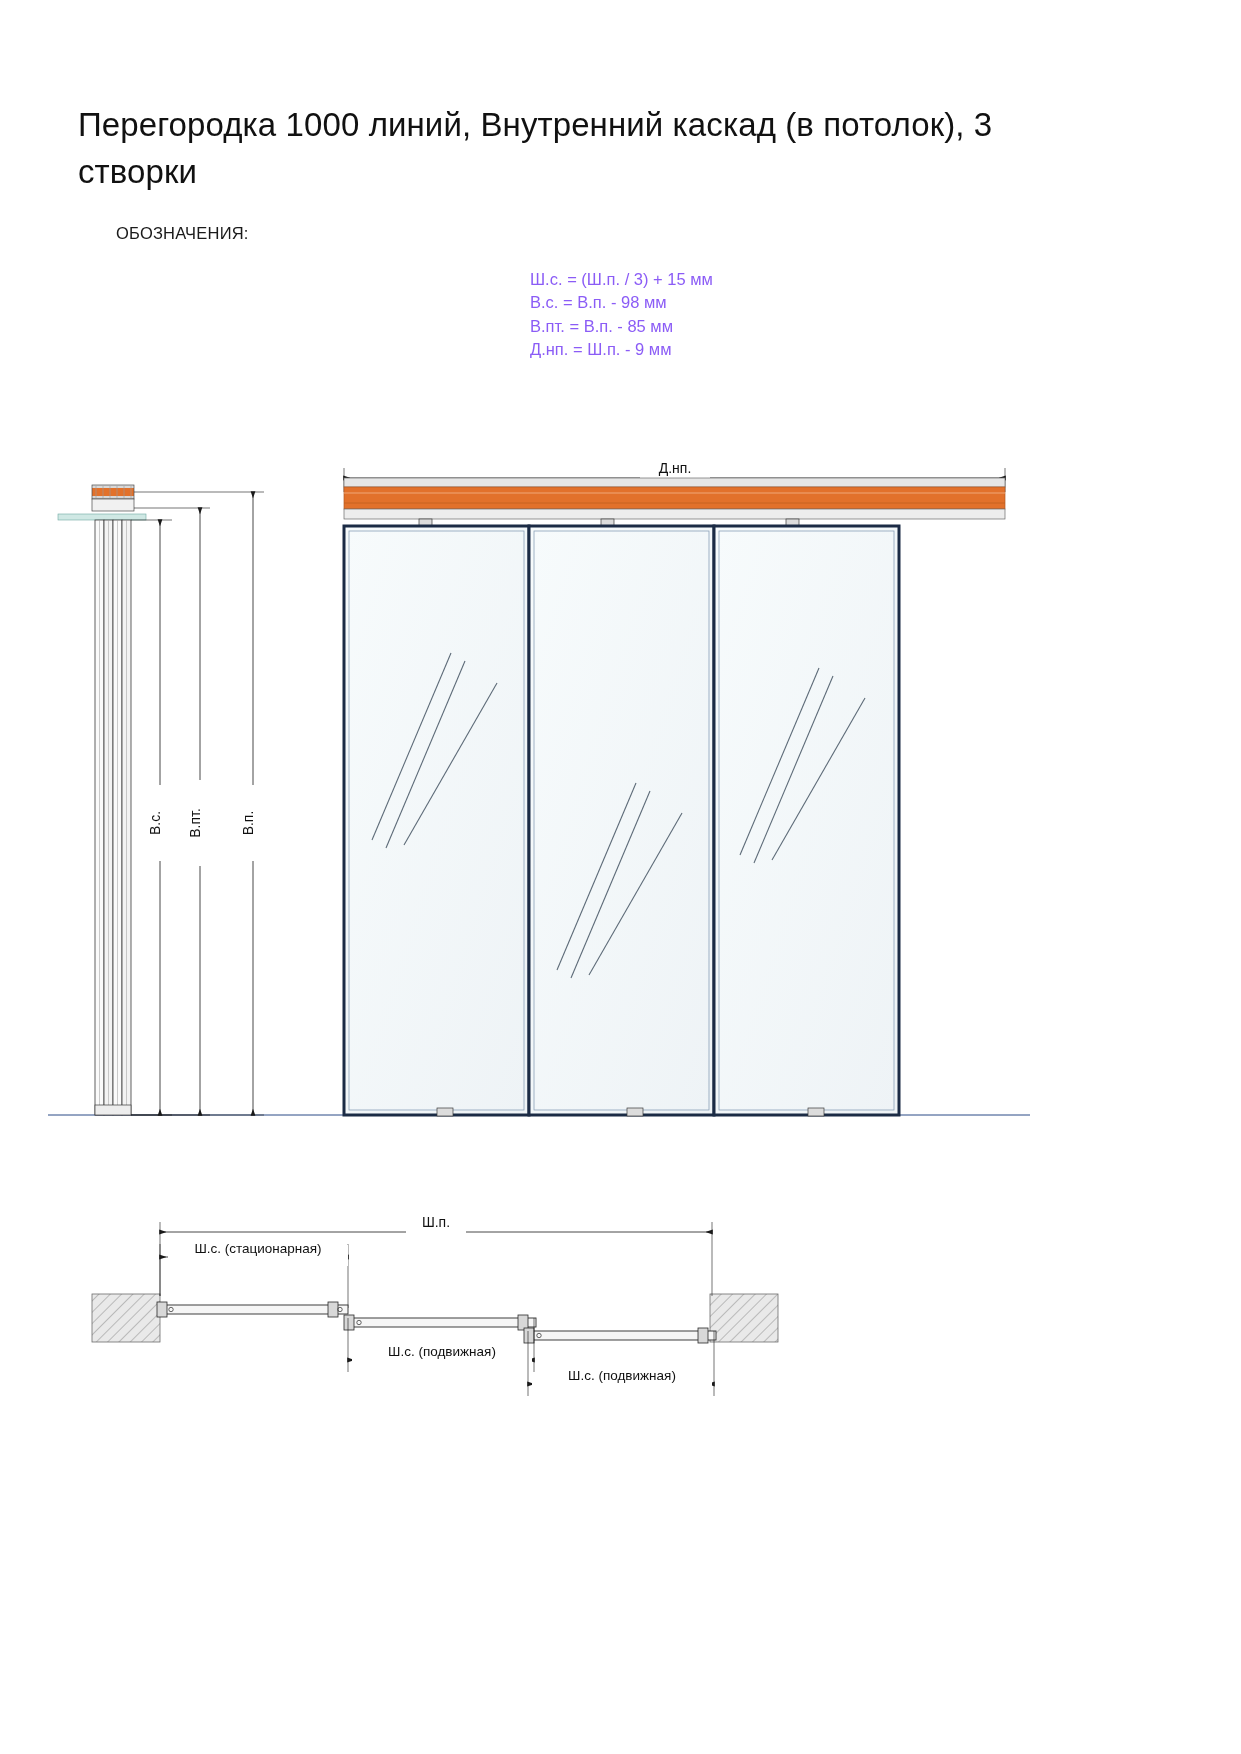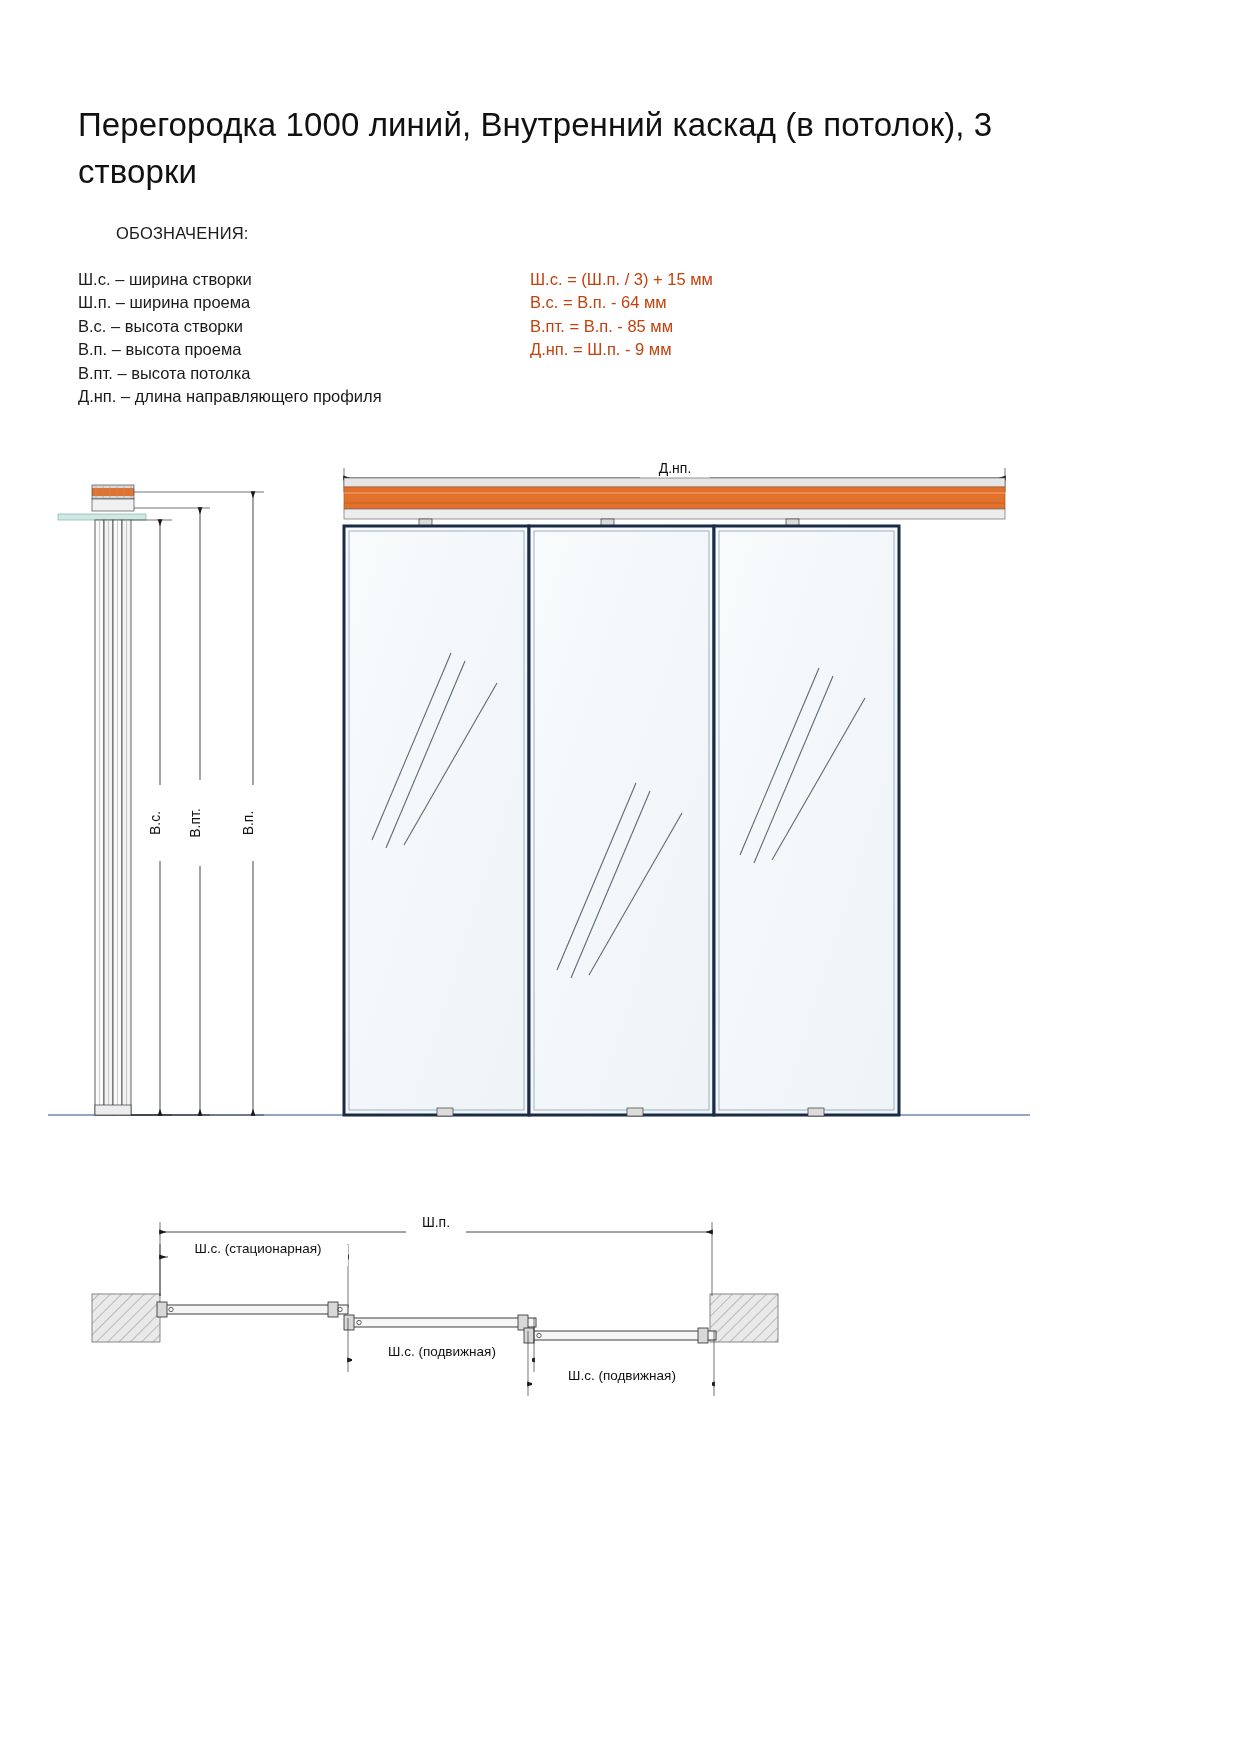--- a/index.html
+++ b/index.html
@@ -102,14 +102,6 @@
 
   <div id="legend-heading">ОБОЗНАЧЕНИЯ:</div>
 
-  <div id="legend-list">
-    <div class="legend-line">Ш.с. – ширина створки</div>
-    <div class="legend-line">Ш.п. – ширина проема</div>
-    <div class="legend-line">В.с. – высота створки</div>
-    <div class="legend-line">В.п. – высота проема</div>
-    <div class="legend-line">В.пт. – высота потолка</div>
-    <div class="legend-line">Д.нп. – длина направляющего профиля</div>
-  </div>
 
   <div id="formula-list">
     <div class="legend-line">Ш.с. = (Ш.п. / 3) + 15 мм</div>

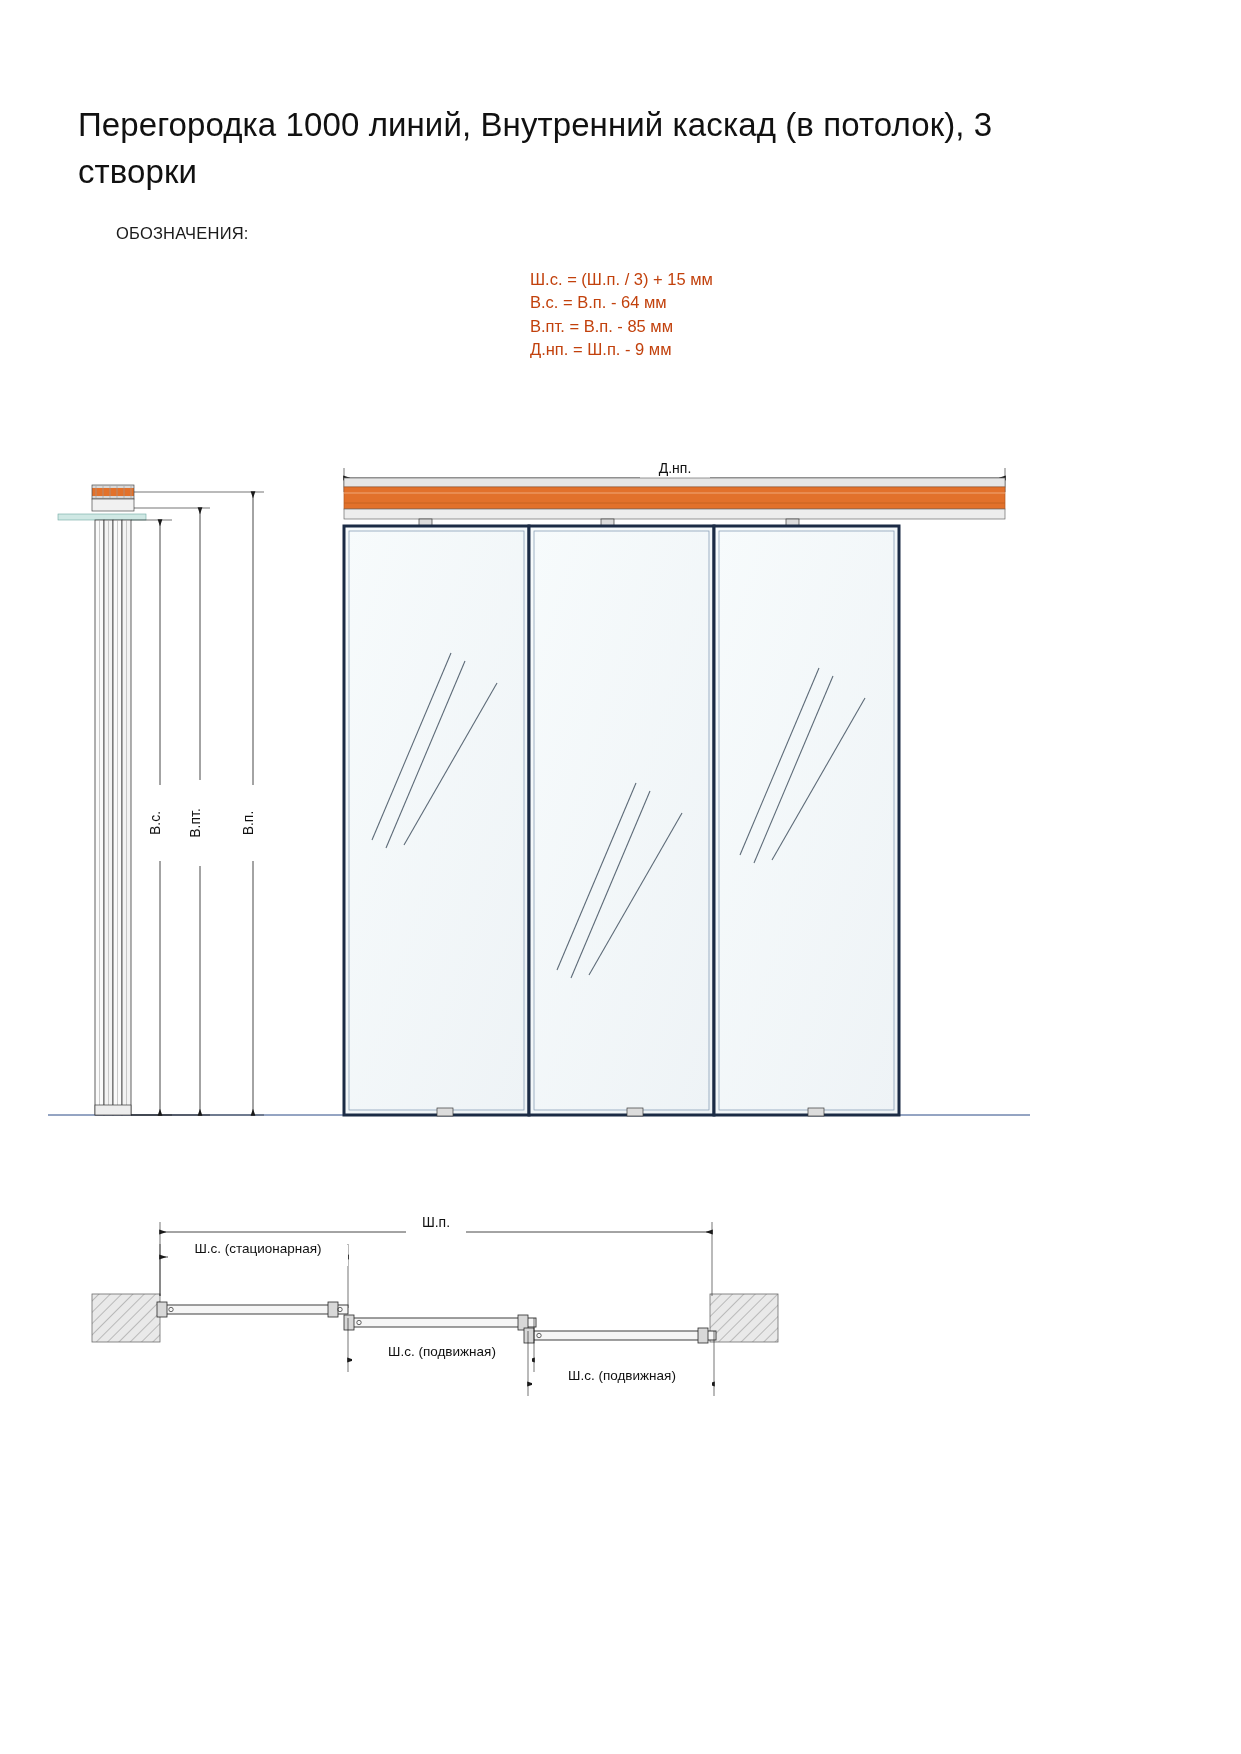--- a/index.html
+++ b/index.html
@@ -60,7 +60,7 @@
     top: 268px;
     font-size: 16.5px;
     line-height: 23.4px;
-    color: #c2410c;
+    color: #8b5cf6;
   }
   .legend-line { white-space: nowrap; }
 

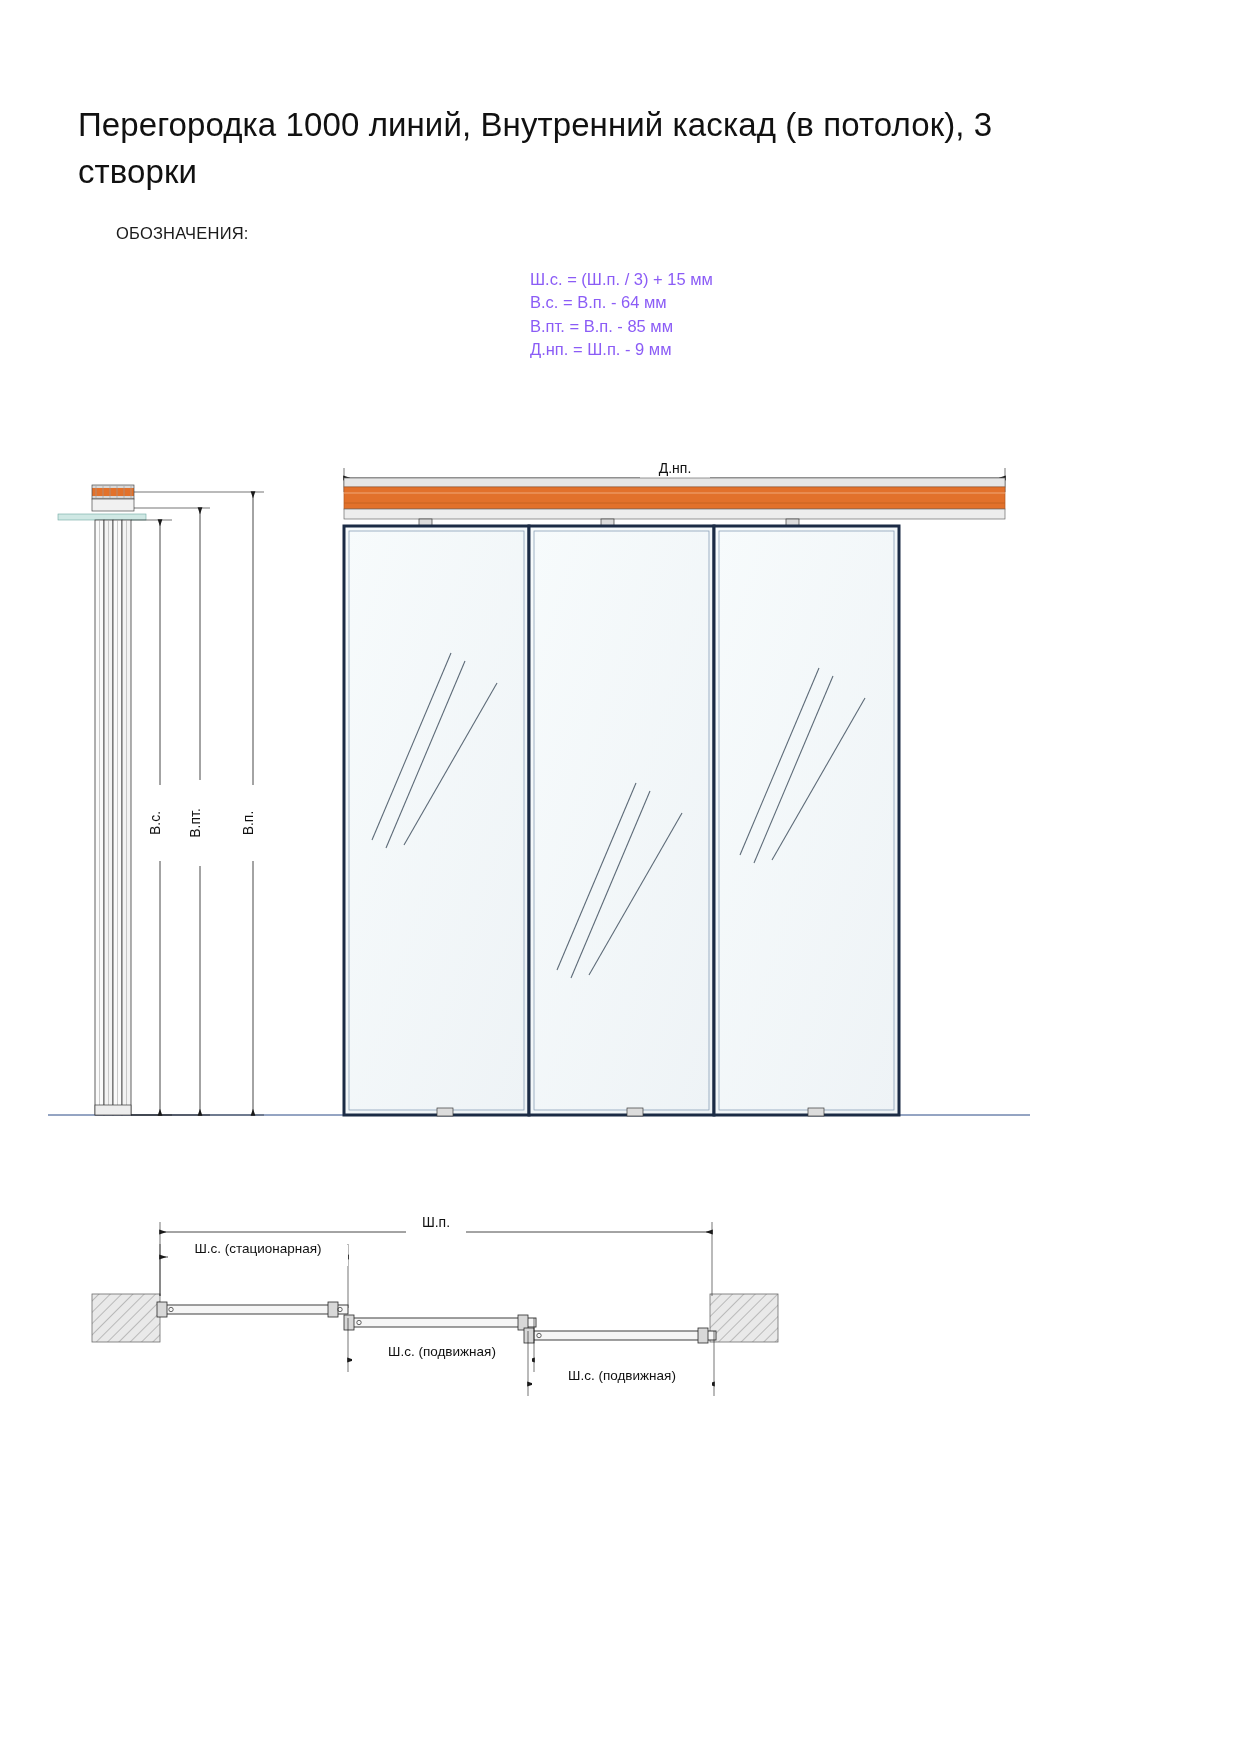--- a/index.html
+++ b/index.html
@@ -105,7 +105,7 @@
 
   <div id="formula-list">
     <div class="legend-line">Ш.с. = (Ш.п. / 3) + 15 мм</div>
-    <div class="legend-line">В.с. = В.п. - 64 мм</div>
+    <div class="legend-line">В.с. = В.п. - 98 мм</div>
     <div class="legend-line">В.пт. = В.п. - 85 мм</div>
     <div class="legend-line">Д.нп. = Ш.п. - 9 мм</div>
   </div>

